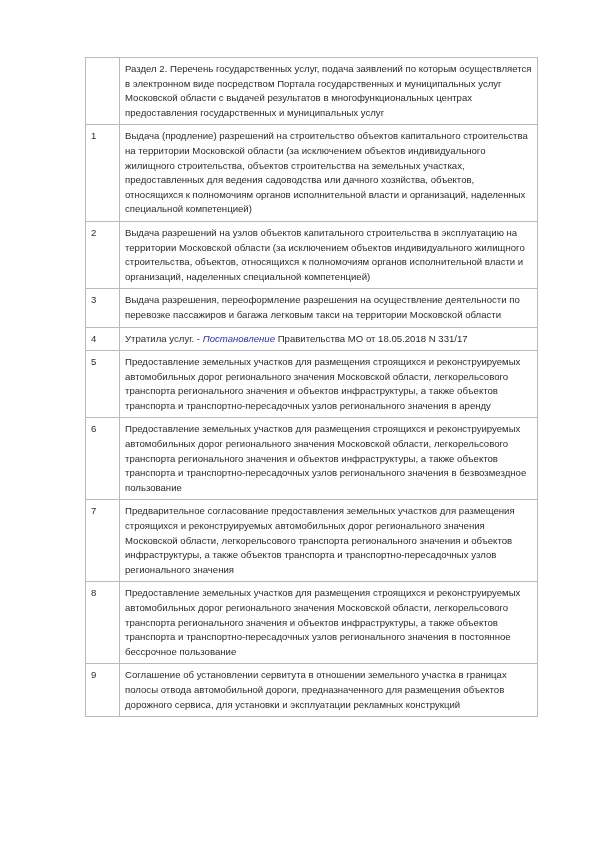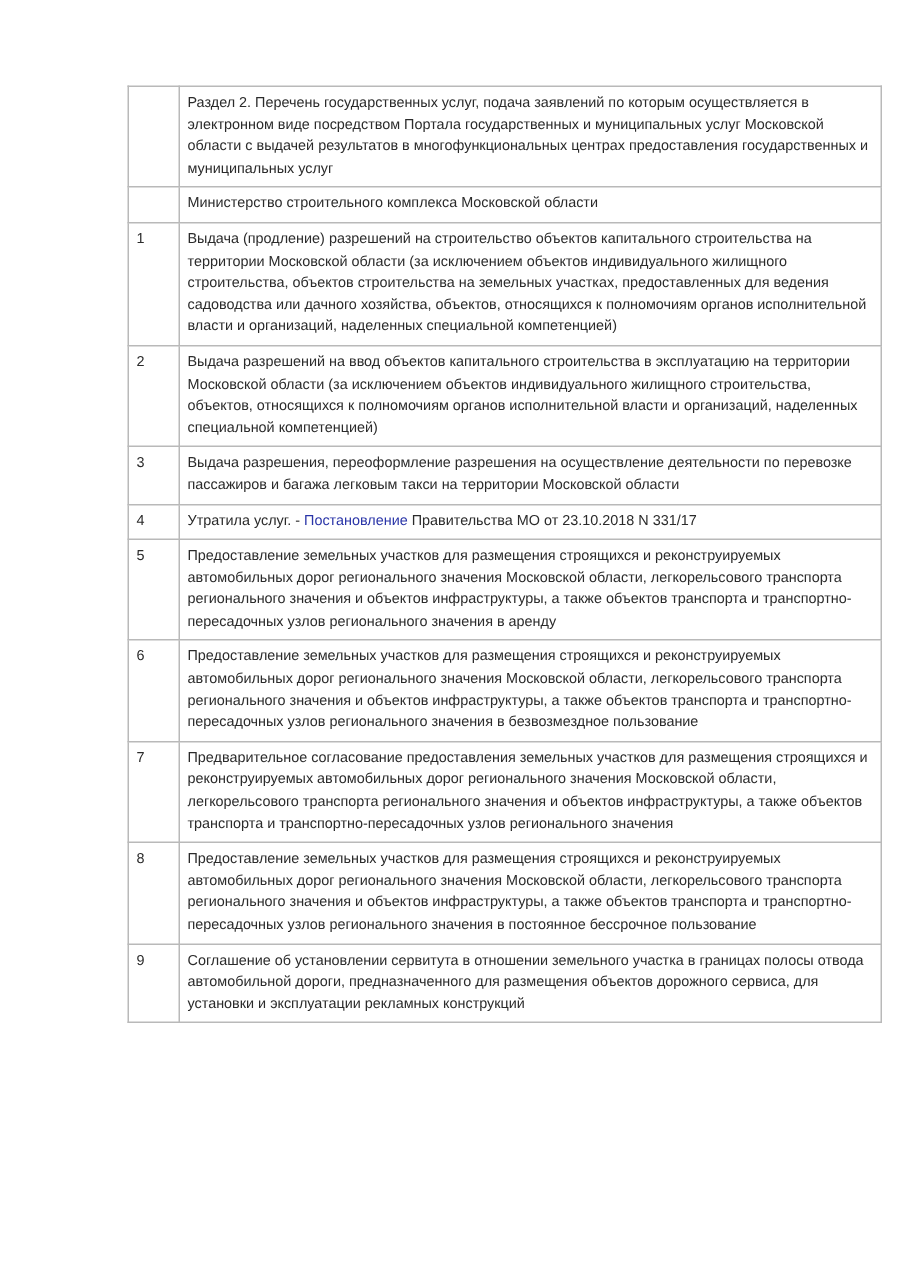--- a/index.html
+++ b/index.html
@@ -7,7 +7,7 @@
     .page { position: absolute; left: 85px; top: 57px; width: 455px; }
     table.doc {
       border-collapse: collapse;
-      width: 503px;
+      width: 453px;
       table-layout: fixed;
       font-family: "Liberation Sans", sans-serif;
       font-size: 9.6px;

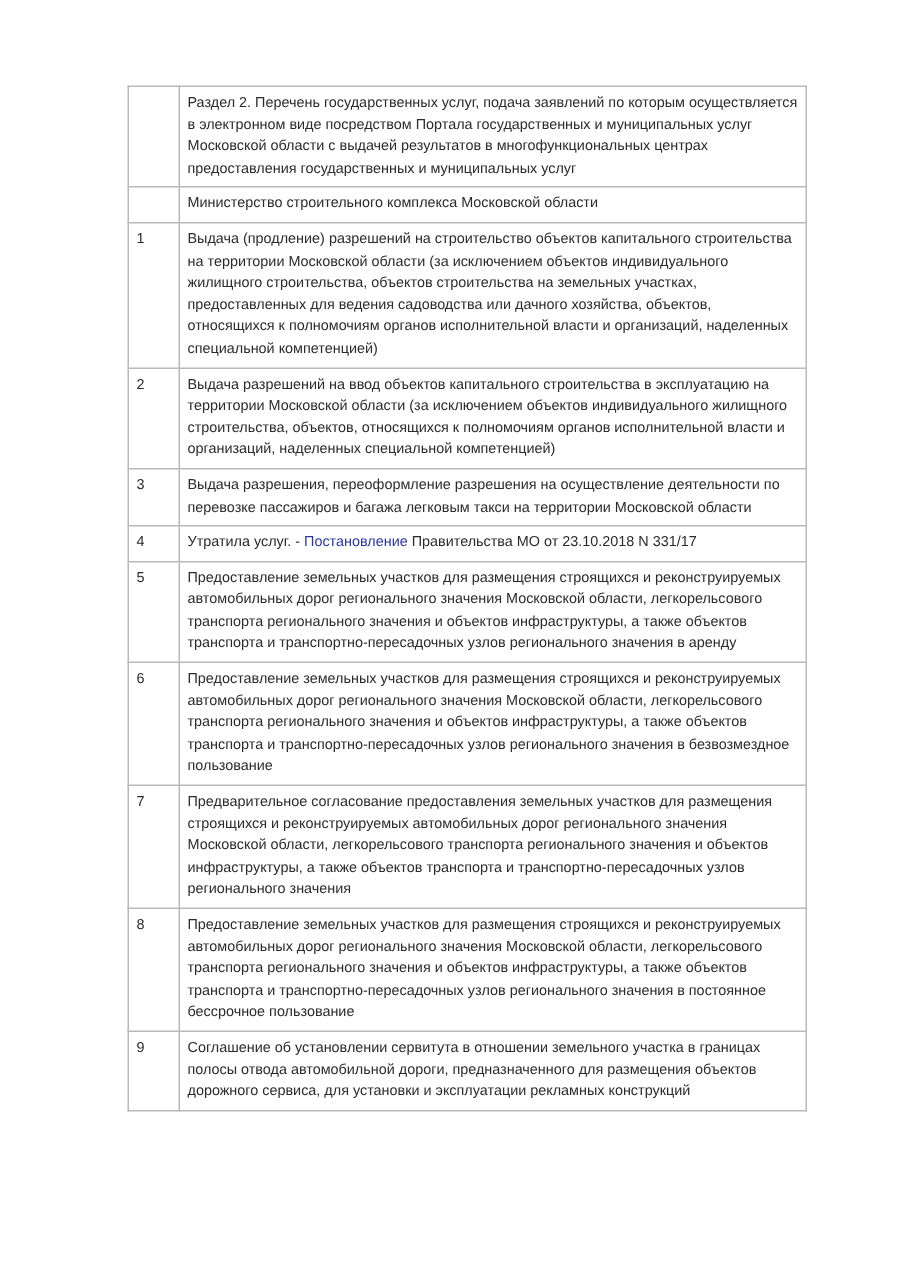--- a/index.html
+++ b/index.html
@@ -31,10 +31,6 @@
       <tr>
         <td class="num"></td>
         <td>Раздел 2. Перечень государственных услуг, подача заявлений по которым осуществляется в электронном виде посредством Портала государственных и муниципальных услуг Московской области с выдачей результатов в многофункциональных центрах предоставления государственных и муниципальных услуг</td>
-      </tr>
-      <tr>
-        <td class="num"></td>
-        <td>Министерство строительного комплекса Московской области</td>
       </tr>
       <tr>
         <td class="num">1</td>

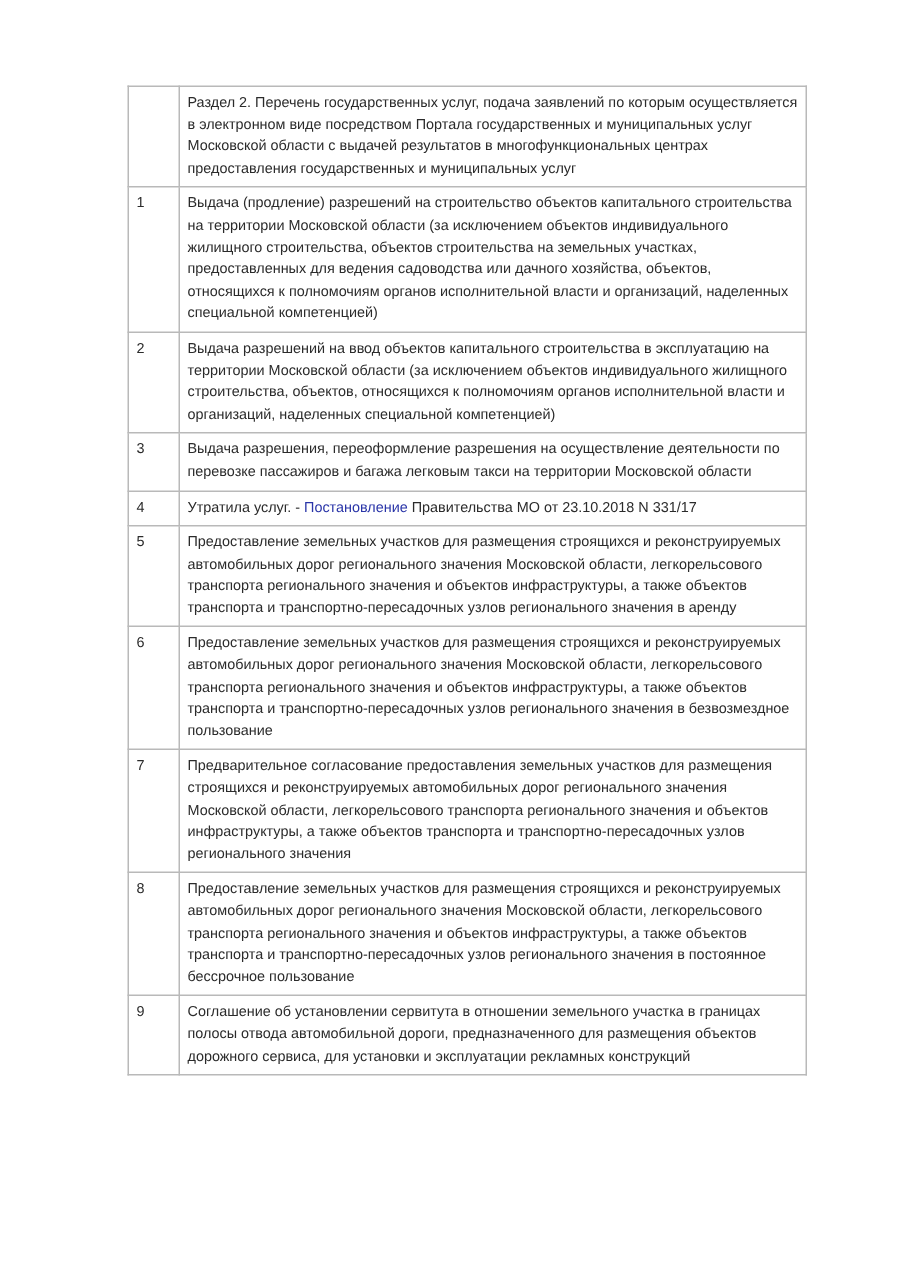--- a/index.html
+++ b/index.html
@@ -38,7 +38,7 @@
       </tr>
       <tr>
         <td class="num">2</td>
-        <td>Выдача разрешений на ввод объектов капитального строительства в эксплуатацию на территории Московской области (за исключением объектов индивидуального жилищного строительства, объектов, относящихся к полномочиям органов исполнительной власти и организаций, наделенных специальной компетенцией)</td>
+        <td>Выдача разрешений на узлов объектов капитального строительства в эксплуатацию на территории Московской области (за исключением объектов индивидуального жилищного строительства, объектов, относящихся к полномочиям органов исполнительной власти и организаций, наделенных специальной компетенцией)</td>
       </tr>
       <tr>
         <td class="num">3</td>

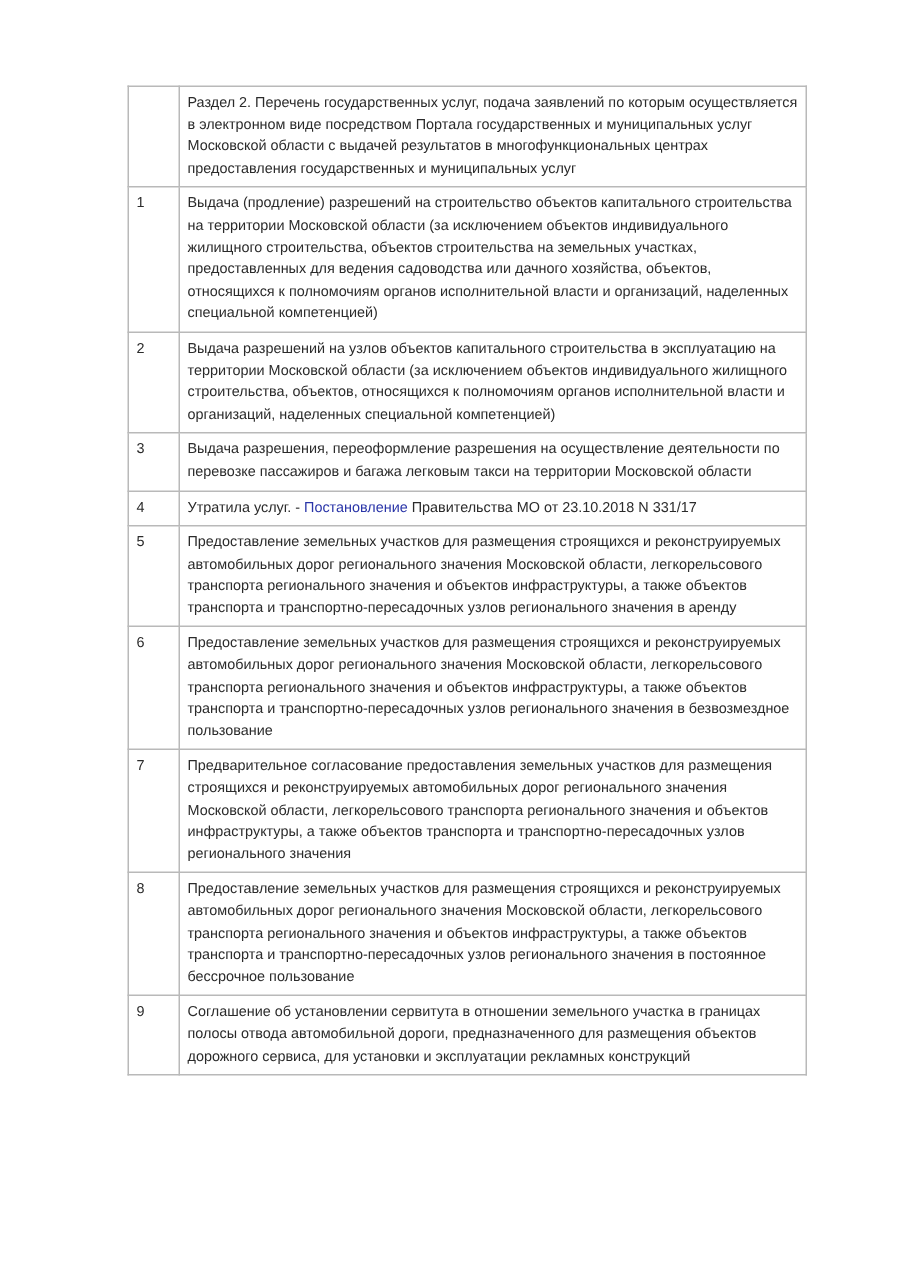--- a/index.html
+++ b/index.html
@@ -20,7 +20,7 @@
       padding: 4px 5px 4px 5px;
     }
     td.num { width: 23px; }
-    a.link { color: #2a35a8; text-decoration: none; }
+    a.link { color: #2a35a8; text-decoration: none; font-style: italic; }
   </style>
 </head>
 <body>

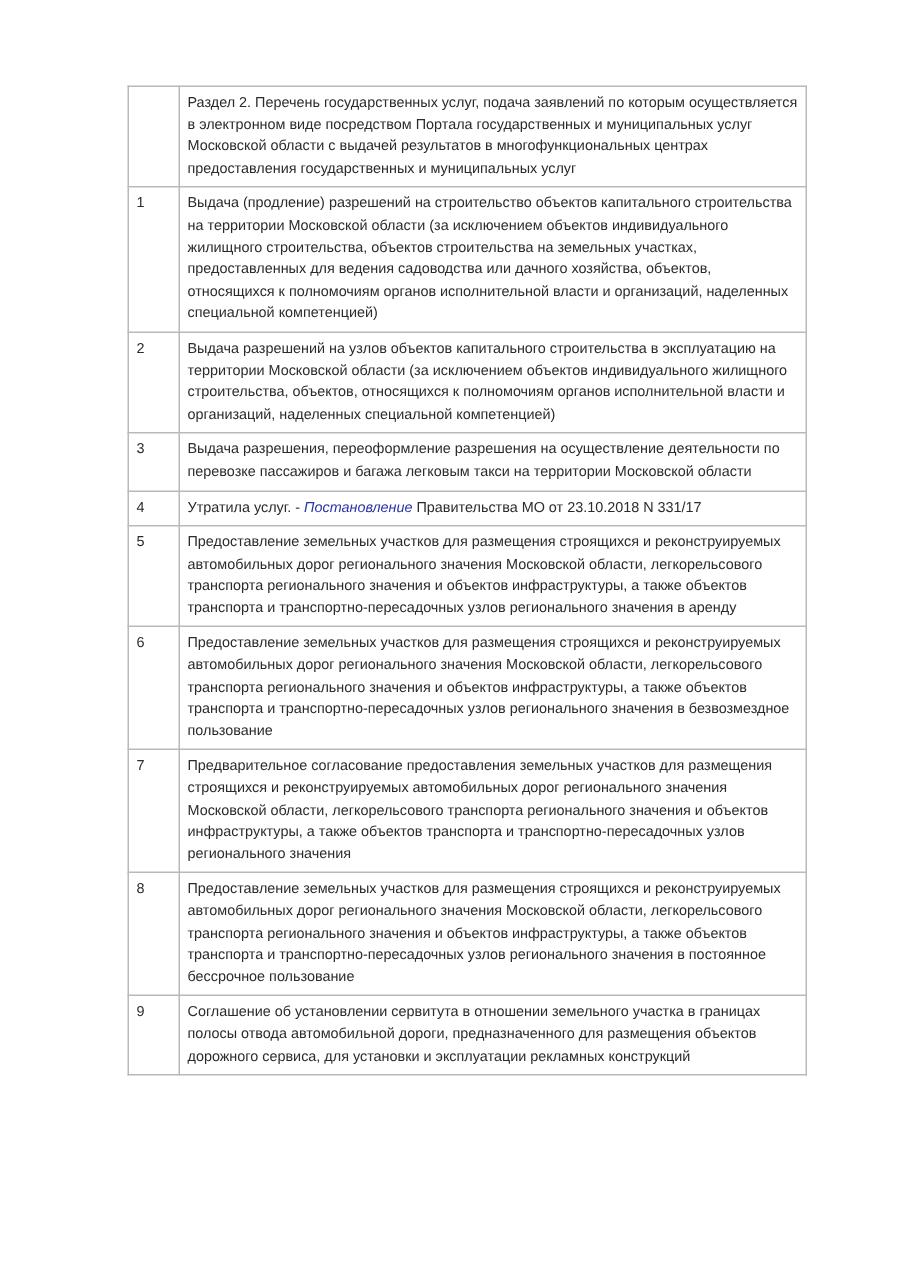--- a/index.html
+++ b/index.html
@@ -46,7 +46,7 @@
       </tr>
       <tr>
         <td class="num">4</td>
-        <td><span>Утратила услуг. - </span><a class="link" href="#">Постановление</a><span> Правительства МО от 23.10.2018 N 331/17</span></td>
+        <td><span>Утратила услуг. - </span><a class="link" href="#">Постановление</a><span> Правительства МО от 18.05.2018 N 331/17</span></td>
       </tr>
       <tr>
         <td class="num">5</td>

